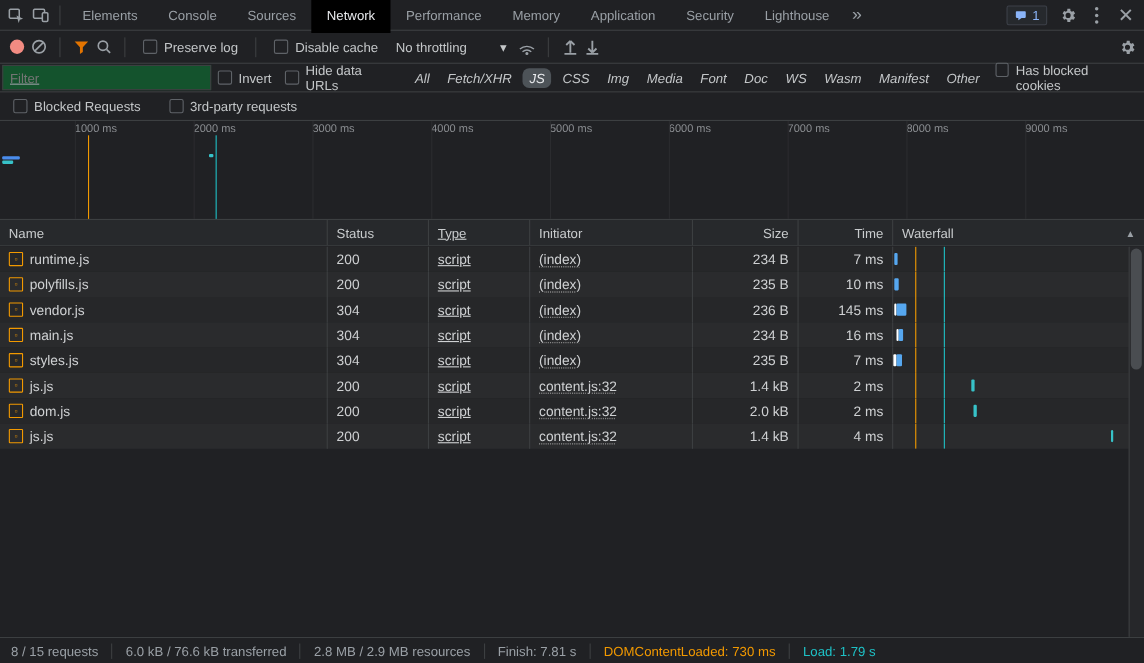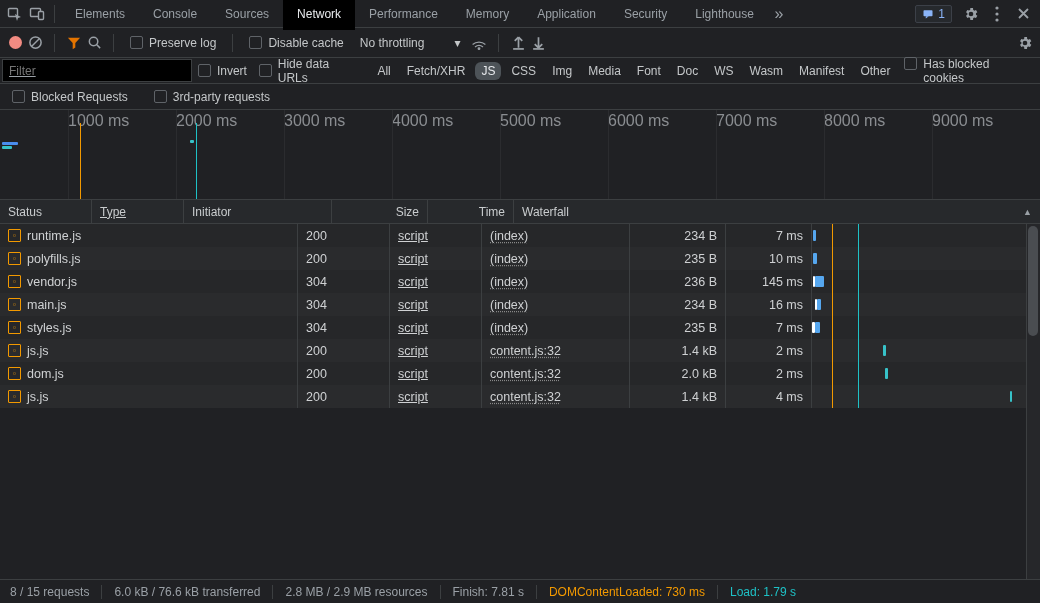--- a/index.html
+++ b/index.html
@@ -48,7 +48,7 @@
     border-bottom:1px solid #3c3f41;
   }
   .filter-input {
-    width:192px; height:23px; background:#000000; border:1px solid #3c3f41;
+    width:192px; height:23px; background:#14532d; border:1px solid #3c3f41;
     color:#9aa0a6; padding:2px 6px; font-size:12px; margin-left:2px;text-decoration:underline;
   }
   .filterbar .chk-label { color:#c4c7c9; }

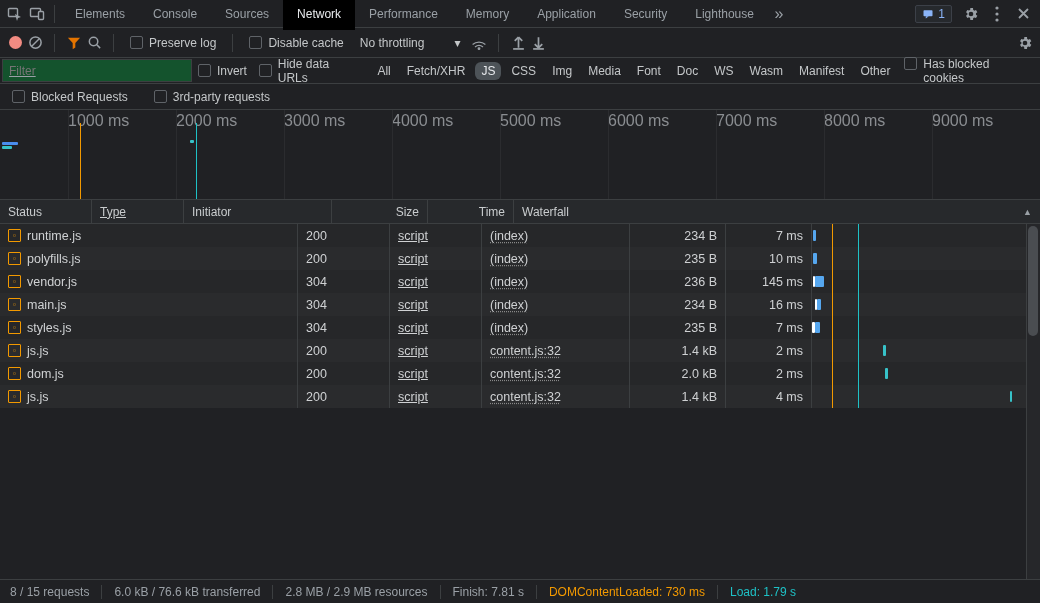--- a/index.html
+++ b/index.html
@@ -52,7 +52,7 @@
     color:#9aa0a6; padding:2px 6px; font-size:12px; margin-left:2px;text-decoration:underline;
   }
   .filterbar .chk-label { color:#c4c7c9; }
-  .ftypes { display:flex; align-items:flex-start; gap:4px; margin-left:4px; }
+  .ftypes { display:flex; align-items:flex-start; gap:4px; margin-left:4px;font-style:italic; }
   .ftype { padding:2px 6px; border-radius:6px; color:#c4c7c9; cursor:pointer; }
   .ftype.selected { background:#4d5358; color:#e8eaed; }
   .filterbar .spacer-mid { flex:1; }

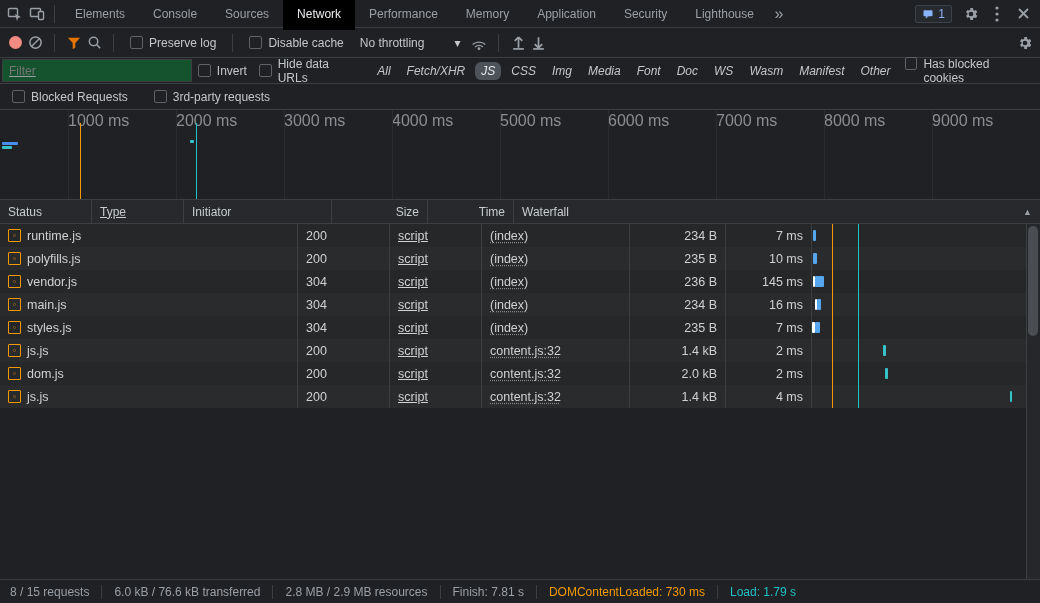--- a/index.html
+++ b/index.html
@@ -62,7 +62,7 @@
   
   .timeline { position:relative; height:90px; border-bottom:1px solid #3c3f41; background:#202124; }
   .ticks { display:flex; }
-  .tick { flex:1; font-size:16px; color:#8a8d91; padding-top:2px; text-align:left; }
+  .tick { flex:1; font-size:10px; color:#8a8d91; padding-top:2px; text-align:left; }
   .timeline .gridline { position:absolute; top:0; bottom:0; width:1px; background:#2b2c2f; }
   .timeline .v-orange { position:absolute; top:13px; bottom:0; width:1px; background:#f29900; }
   .timeline .v-cyan   { position:absolute; top:13px; bottom:0; width:1px; background:#1ec1c6; }

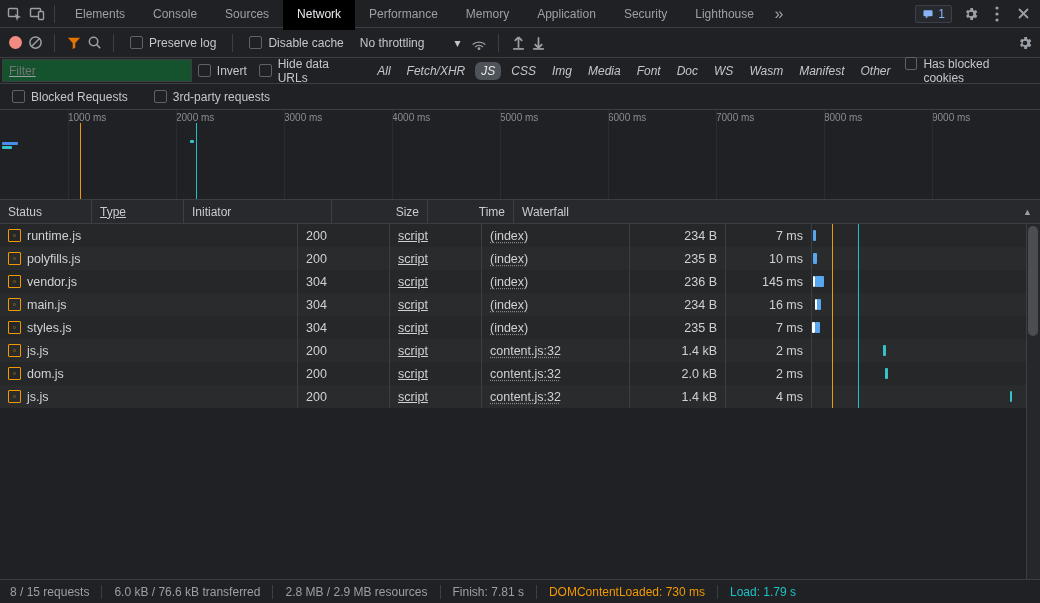--- a/index.html
+++ b/index.html
@@ -298,6 +298,9 @@
   </div>
 
 <div class="thead">
+  <div class="th col-name">
+      <span>Name</span>
+    </div>
   <div class="th col-status">
       <span>Status</span>
     </div>

